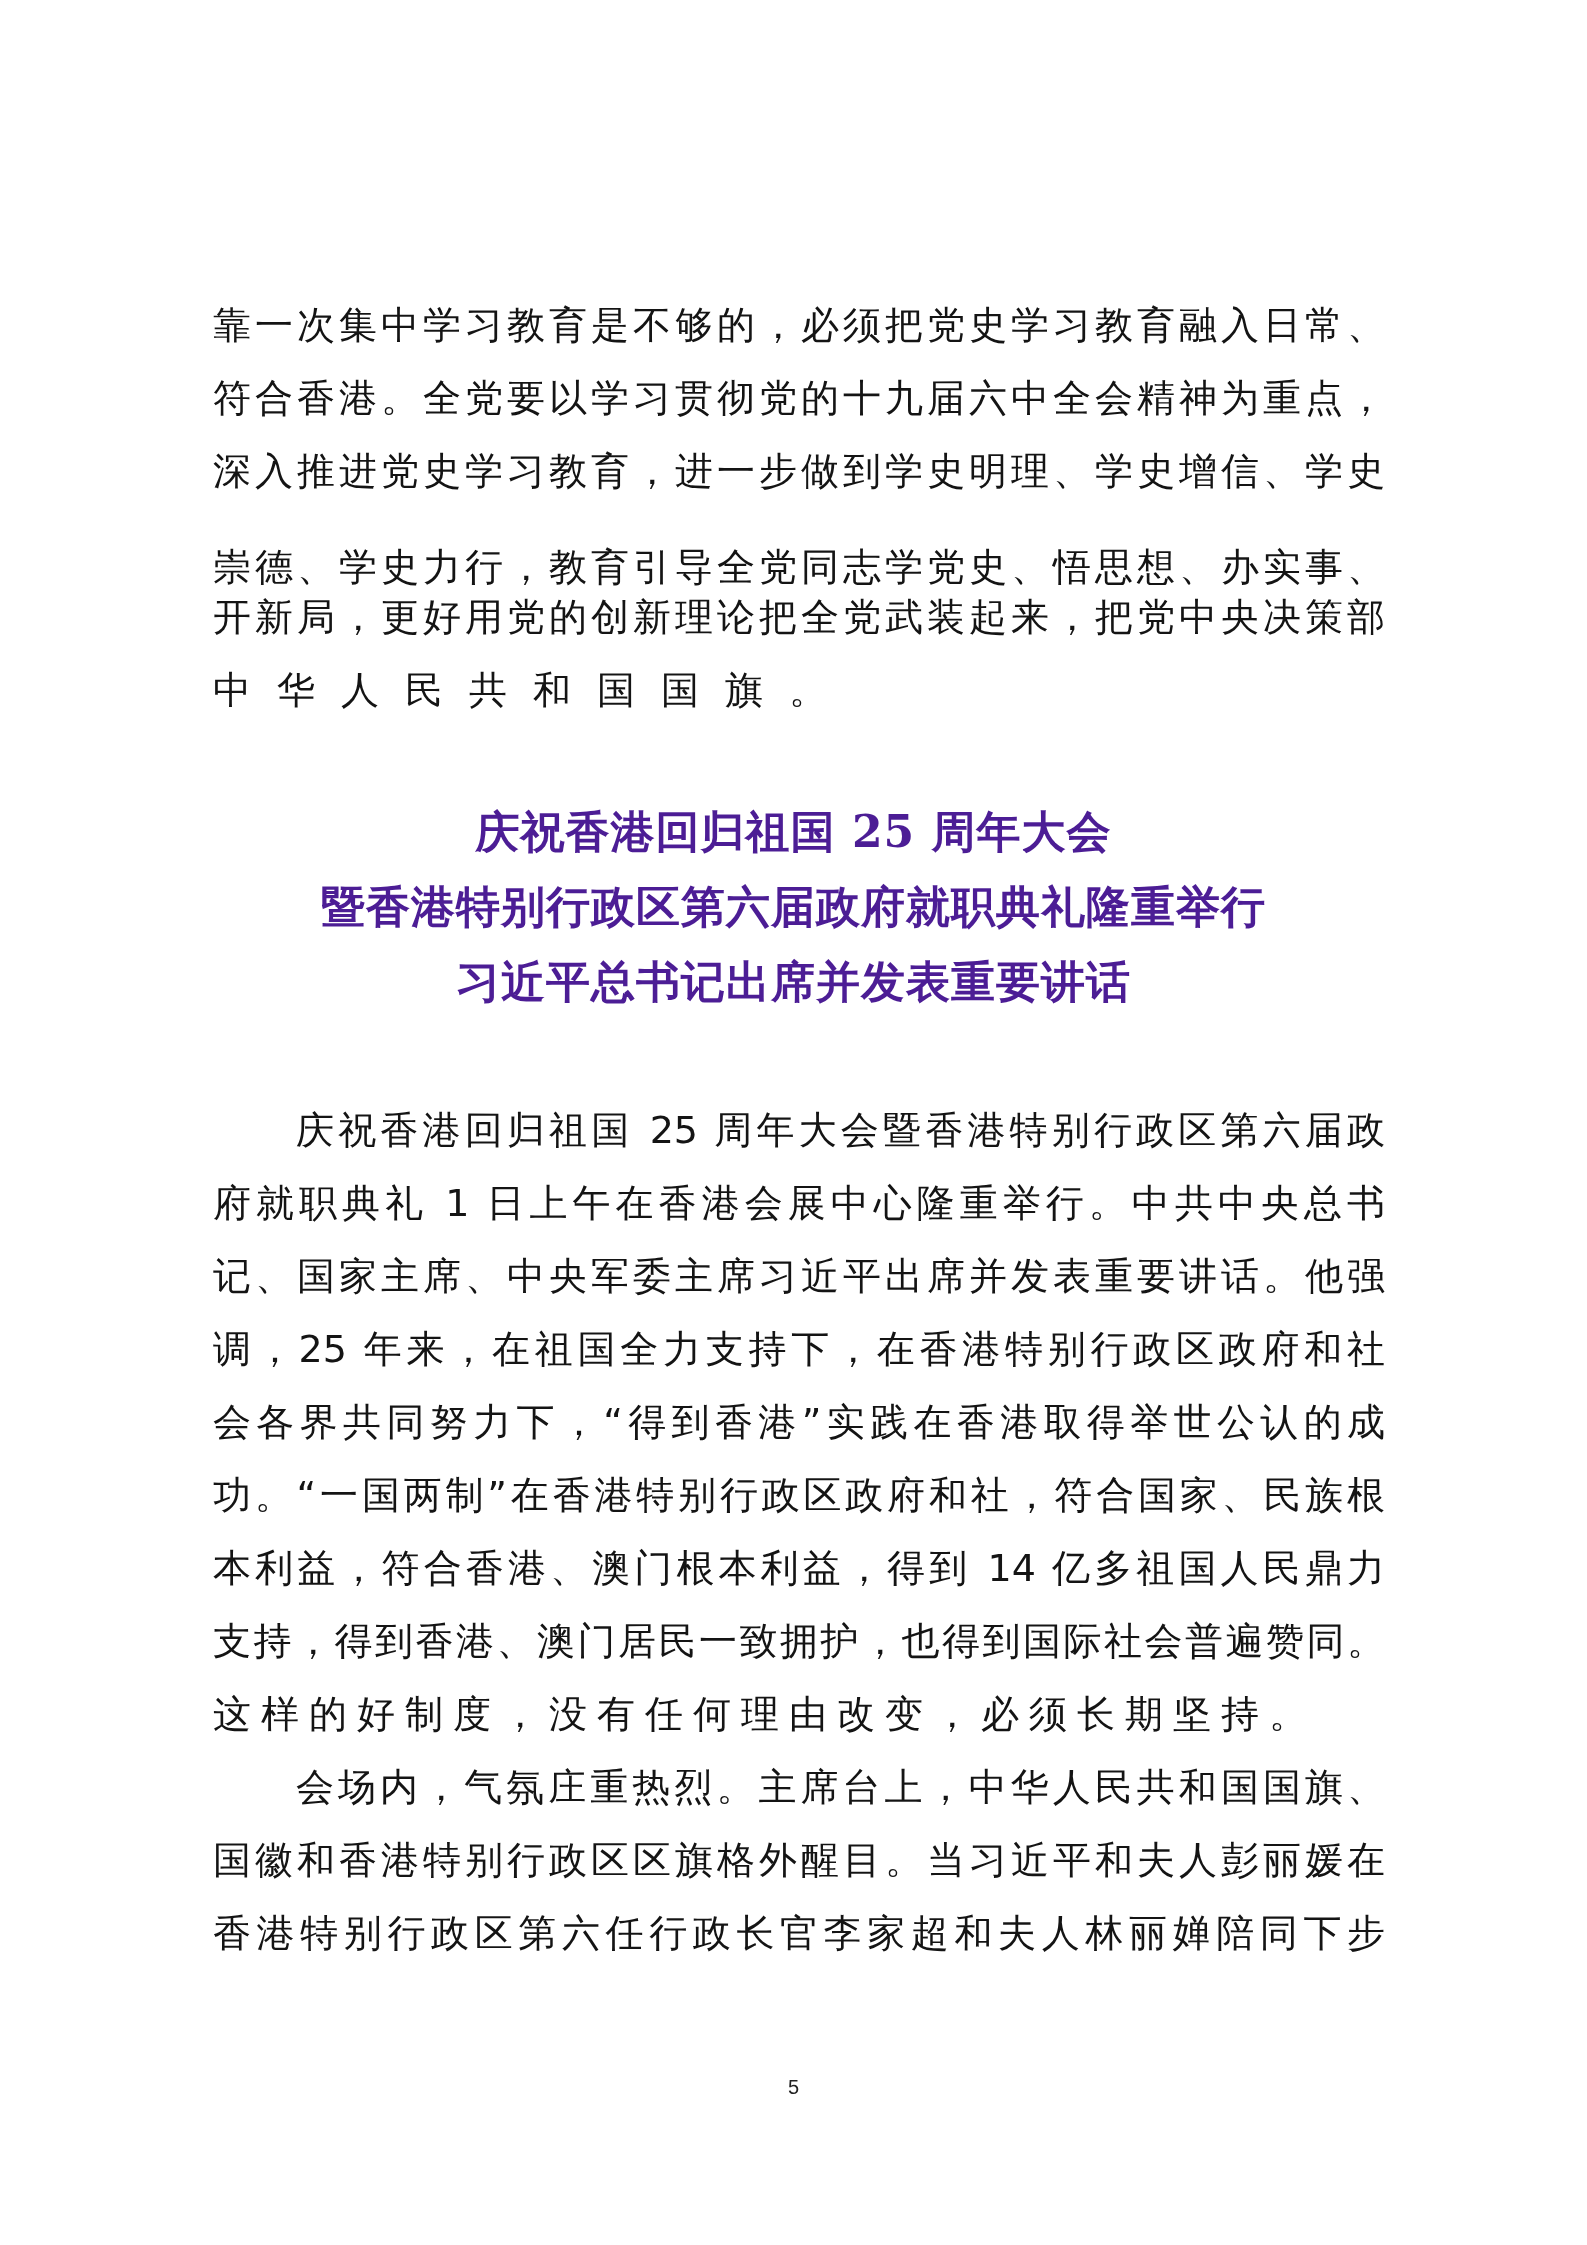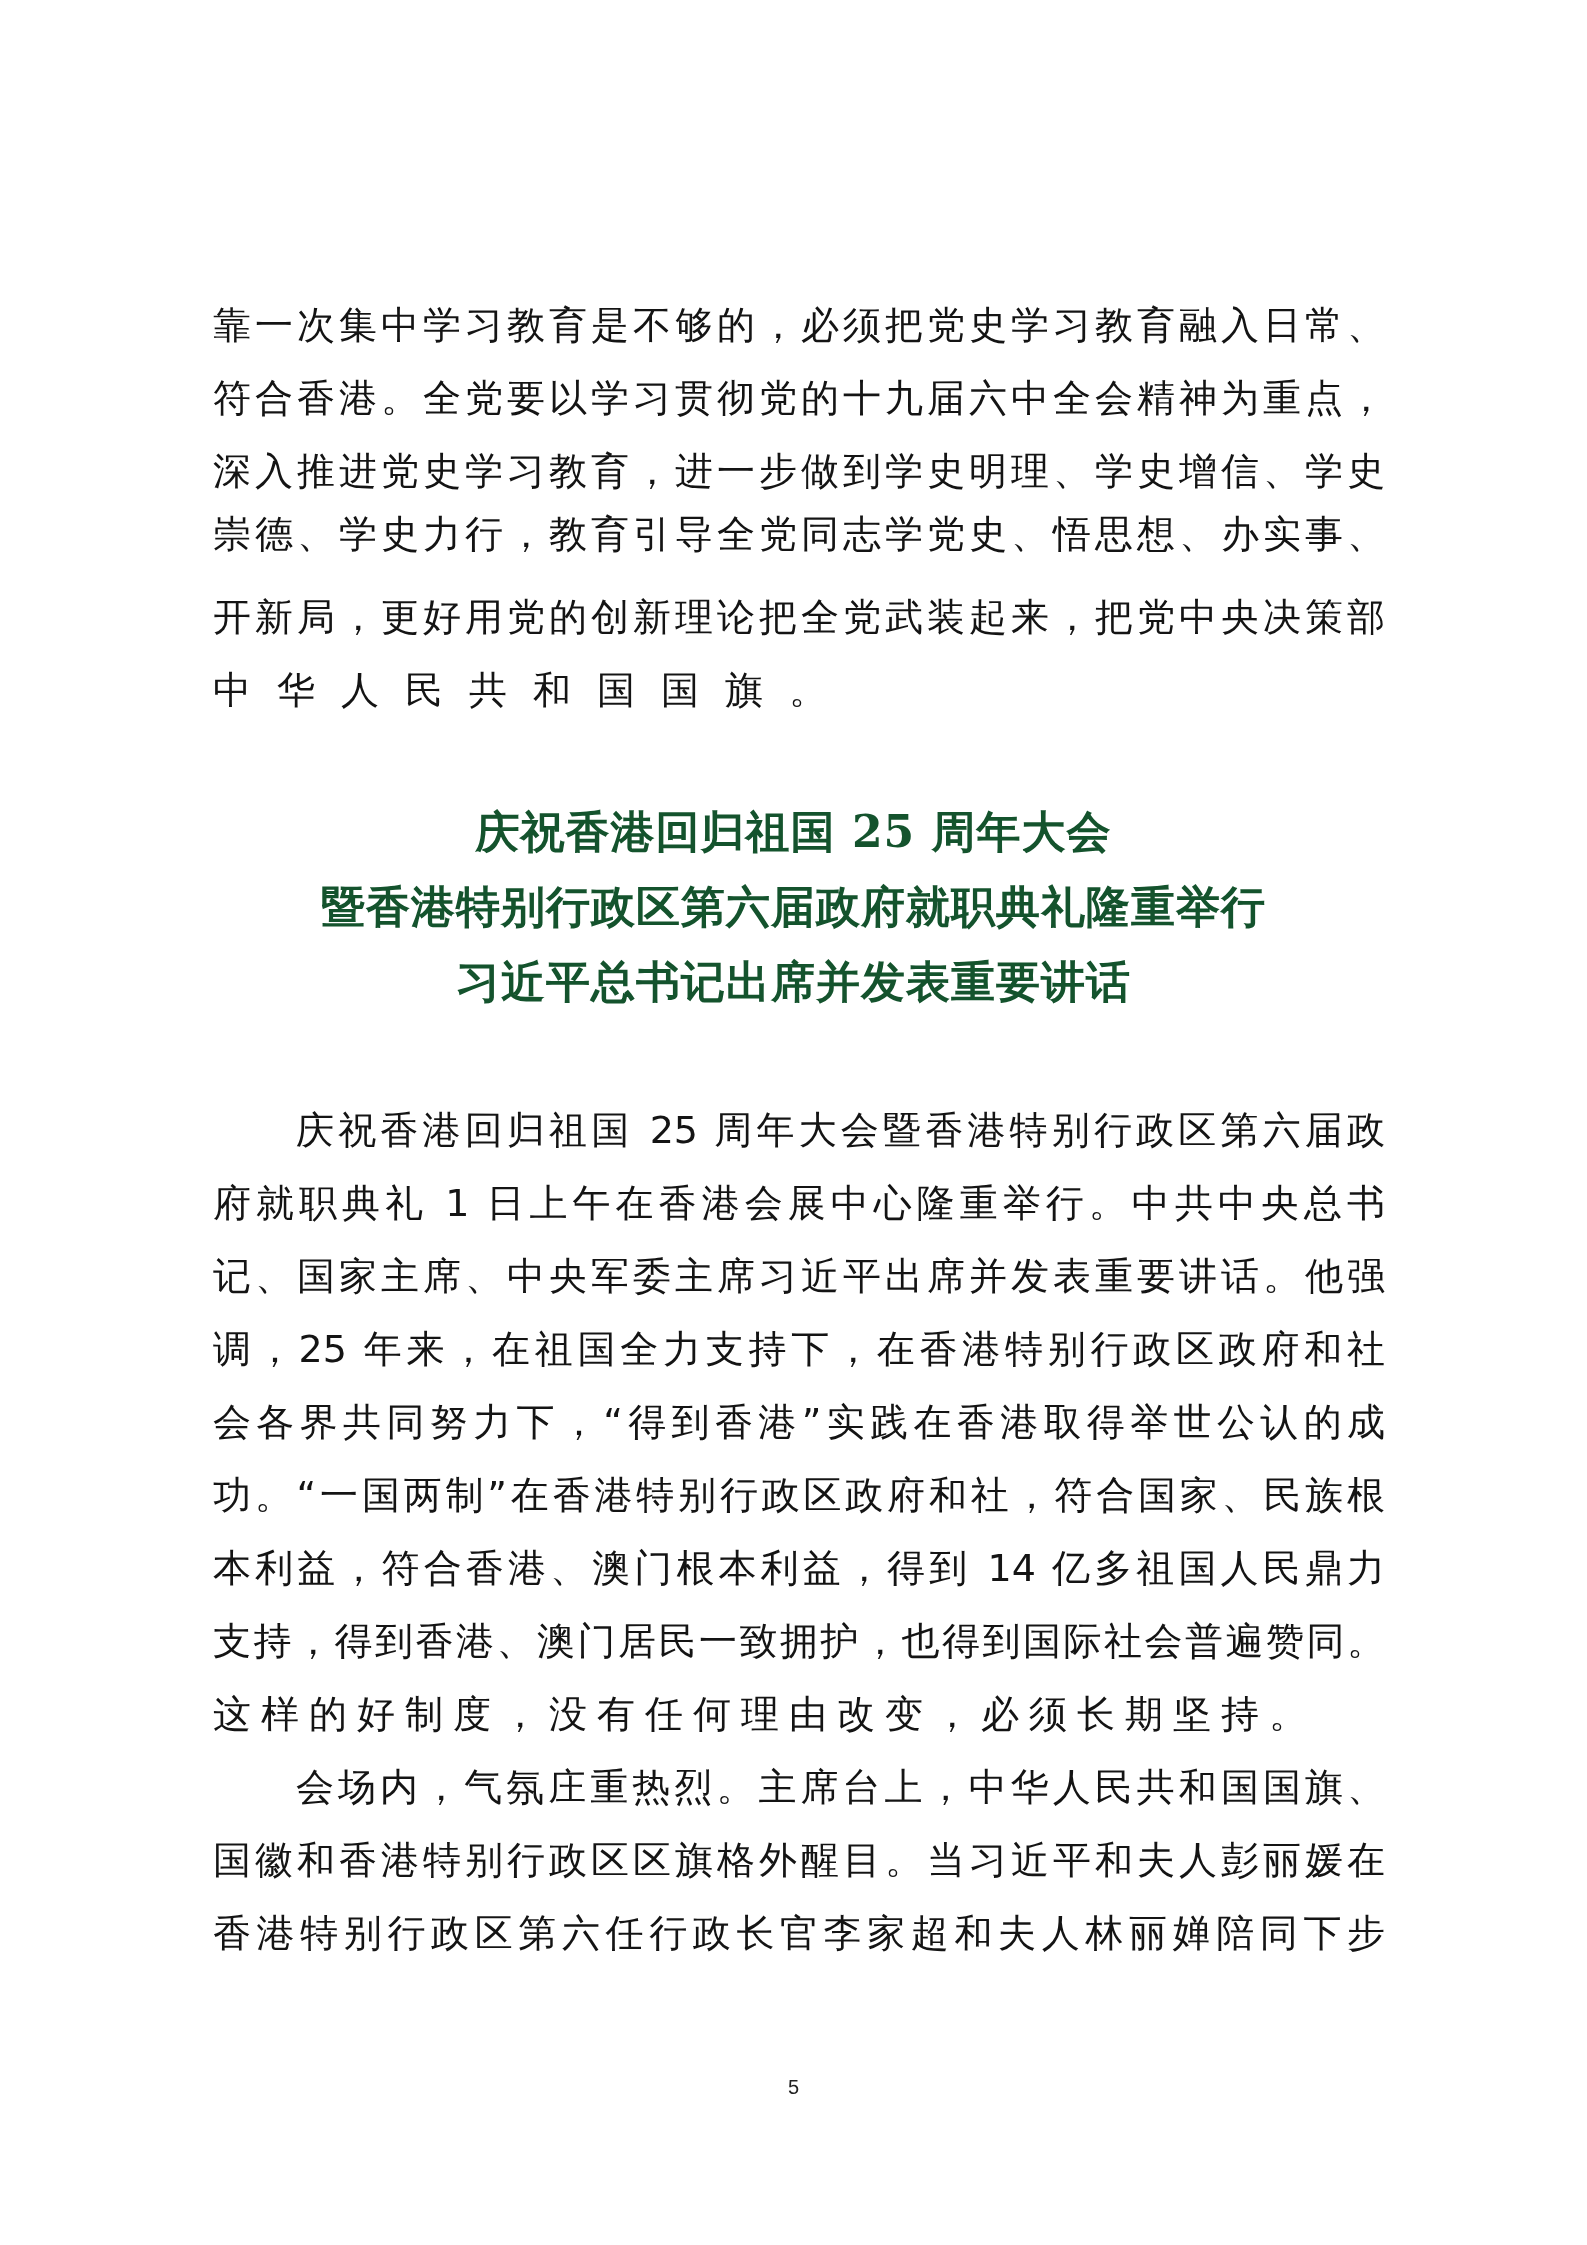--- a/index.html
+++ b/index.html
@@ -38,7 +38,7 @@
     <div class="body-line" style="top:302px">靠一次集中学习教育是不够的，必须把党史学习教育融入日常、</div>
     <div class="body-line" style="top:375px">符合香港。全党要以学习贯彻党的十九届六中全会精神为重点，</div>
     <div class="body-line" style="top:448px">深入推进党史学习教育，进一步做到学史明理、学史增信、学史</div>
-    <div class="body-line" style="top:511px">崇德、学史力行，教育引导全党同志学党史、悟思想、办实事、</div>
+    <div class="body-line" style="top:544px">崇德、学史力行，教育引导全党同志学党史、悟思想、办实事、</div>
     <div class="body-line" style="top:594px">开新局，更好用党的创新理论把全党武装起来，把党中央决策部</div>
     <div class="body-line last" style="top:667px">中华人民共和国国旗。</div>
   </div>

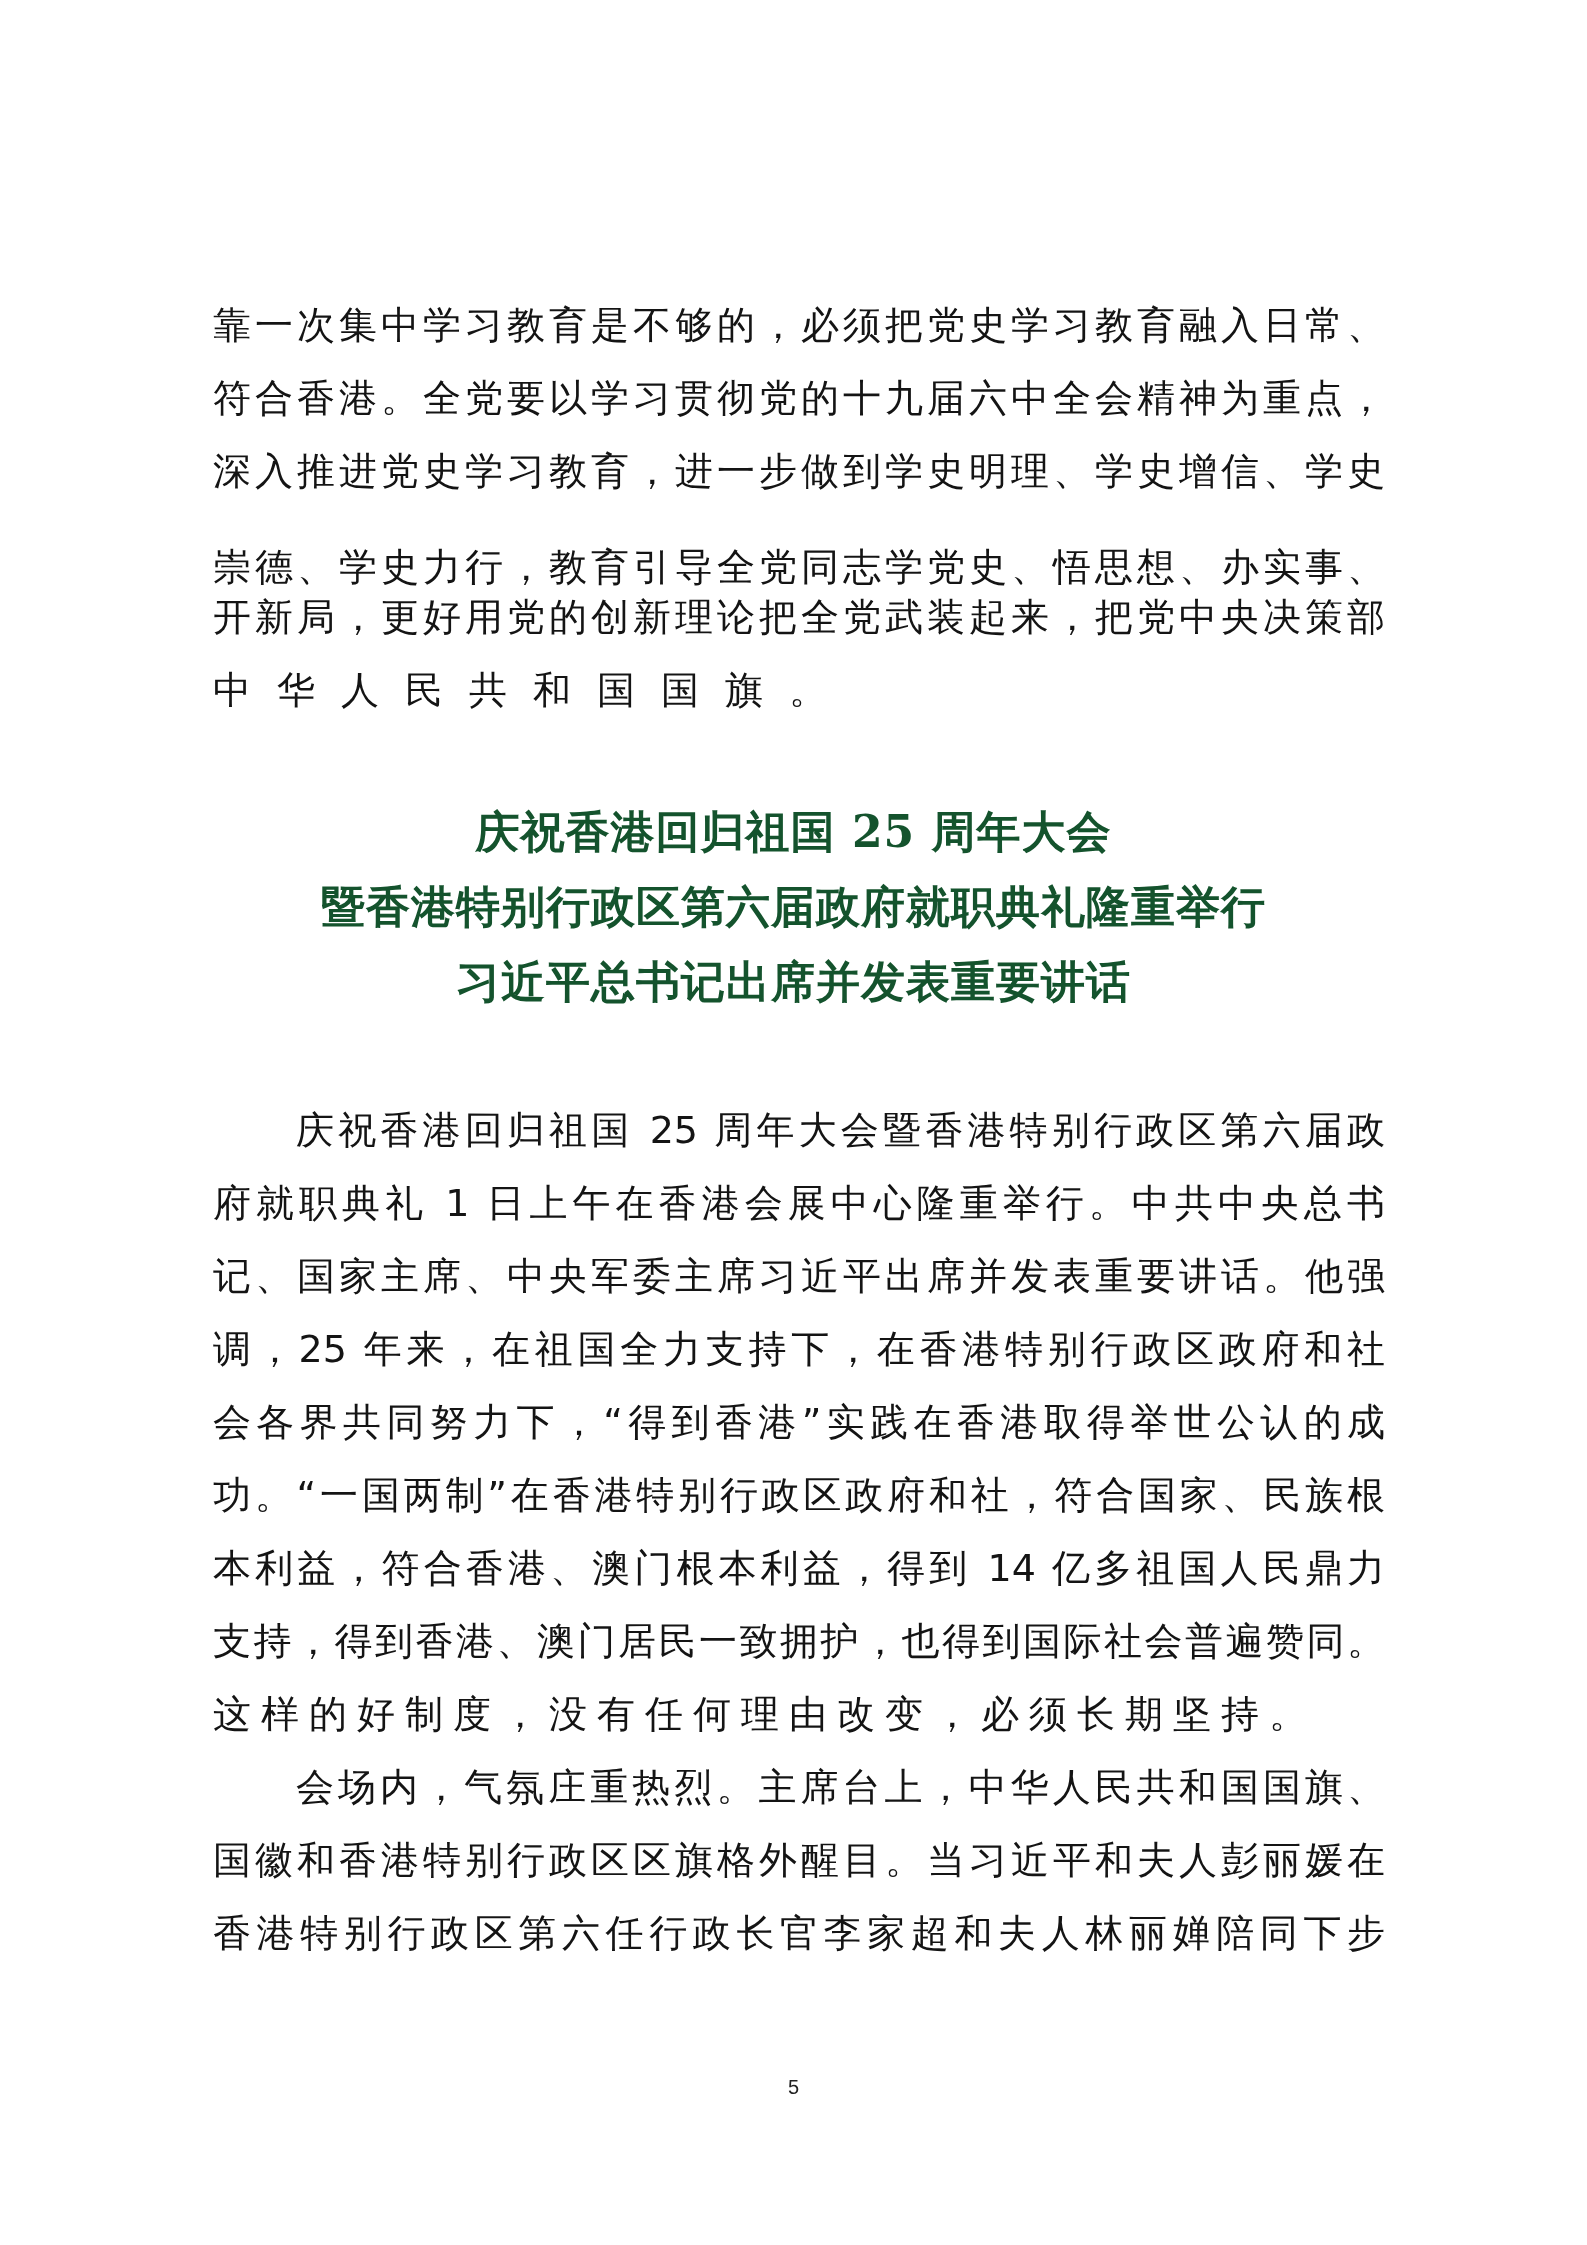--- a/index.html
+++ b/index.html
@@ -21,7 +21,7 @@
       position: absolute; left: 0; width: 1587px; text-align: center;
       font-family: "DejaVu Serif", "Liberation Serif", serif;
       font-weight: bold; font-size: 44px; line-height: 52px; height: 52px;
-      white-space: nowrap; color: #14532d; letter-spacing: 1px;
+      white-space: nowrap; color: #4c1d95; letter-spacing: 1px;
     }
     .page-number {
       position: absolute; left: 0; width: 1587px; top: 2076px; text-align: center;

